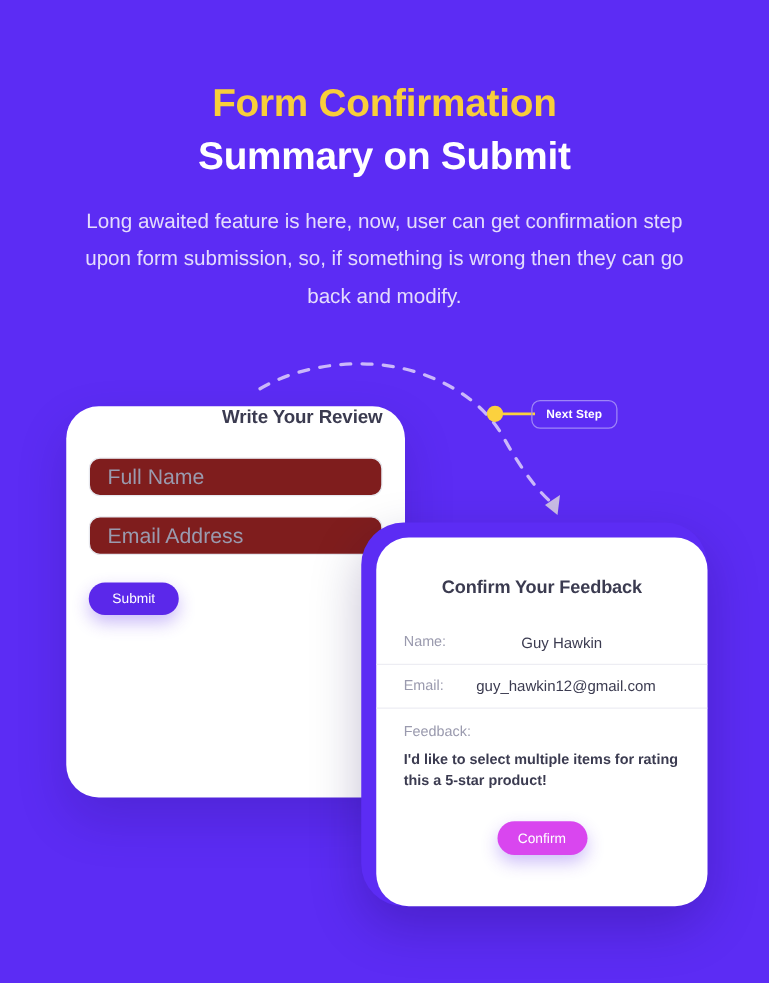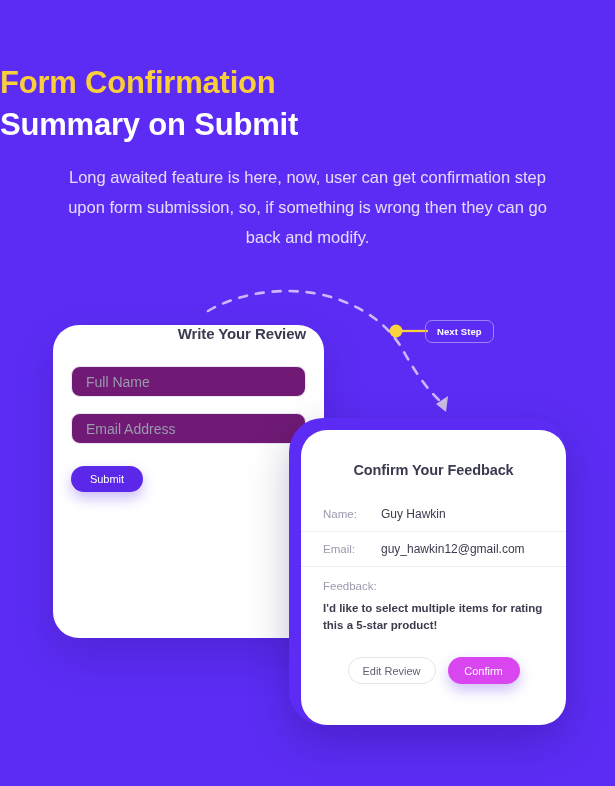--- a/index.html
+++ b/index.html
@@ -29,7 +29,7 @@
     top: 62px;
     left: 0;
     width: 615px;
-    text-align: left;
+    text-align: center;
     font-size: 31px;
     font-weight: bold;
     line-height: 42px;

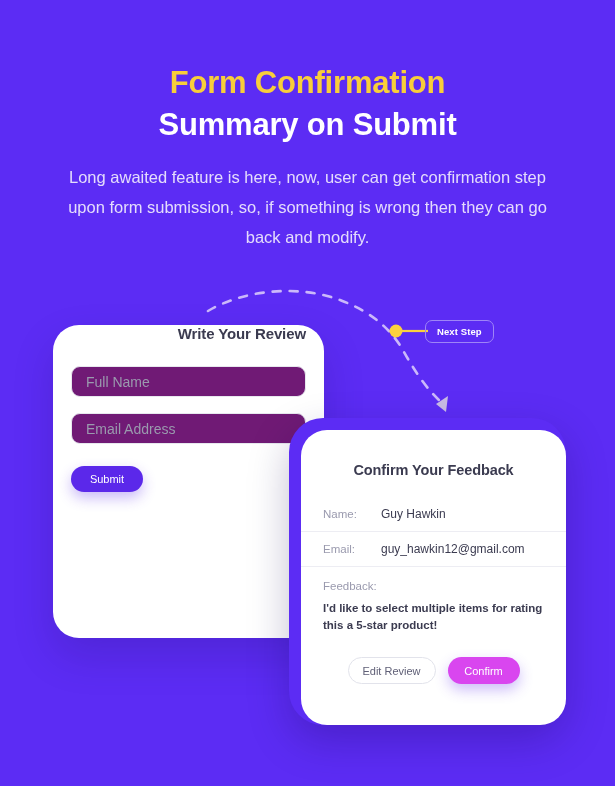--- a/index.html
+++ b/index.html
@@ -108,9 +108,9 @@
     display: flex;
     align-items: center;
     padding: 0 14px;
-    font-size: 14px;
+    font-size: 17px;
     color: #9A9AAE;
-    background: #701a75;
+    background: #7f1d1d;
   }
   .field.first { margin-top: 24px; }
   .field.textarea {

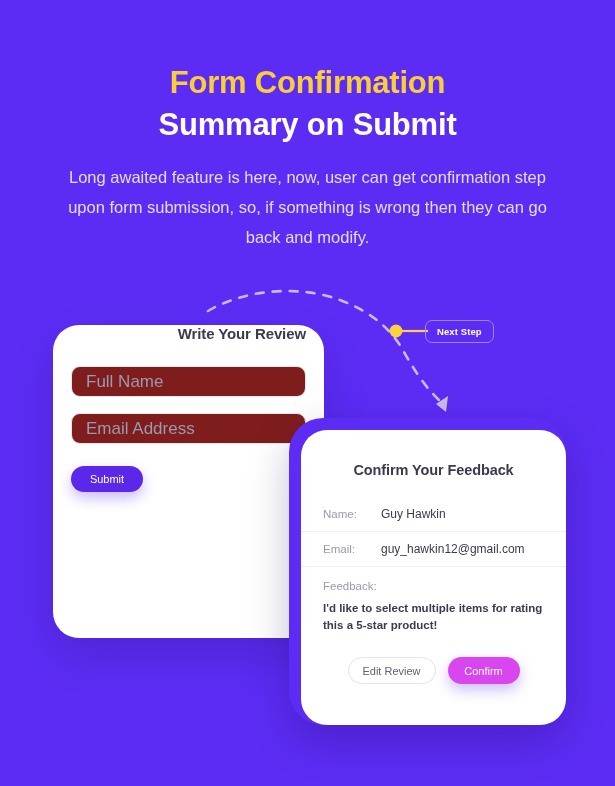--- a/index.html
+++ b/index.html
@@ -171,7 +171,7 @@
     align-items: center;
     padding: 0 22px;
   }
-  .kv-row.first { margin-top: 18px; }
+  .kv-row.first { margin-top: 18px; gap: 36px; }
   .kv-row + .kv-row { border-top: 1.2px solid #EDEDF3; }
 
   .kv-label {

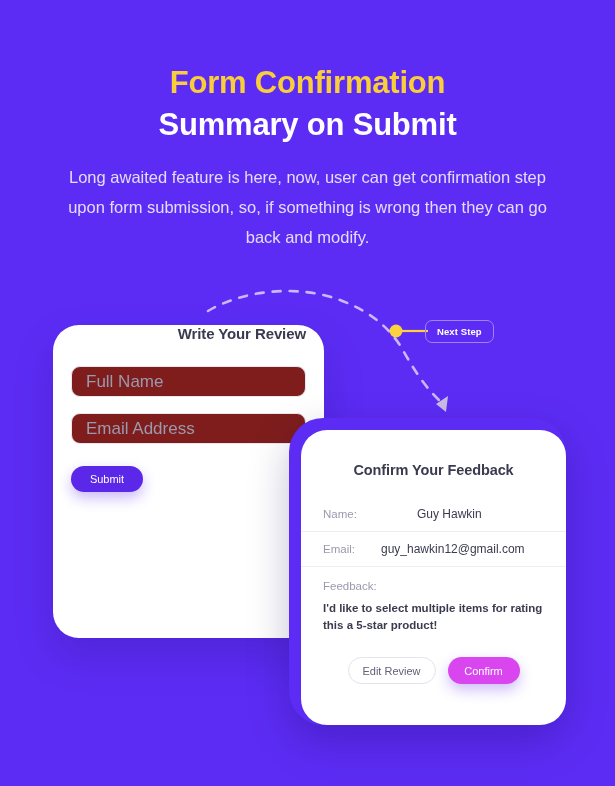--- a/index.html
+++ b/index.html
@@ -293,7 +293,6 @@
       </div>
 
       <div class="confirm-actions">
-        <button class="btn-edit">Edit Review</button>
         <button class="btn-confirm">Confirm</button>
       </div>
 

